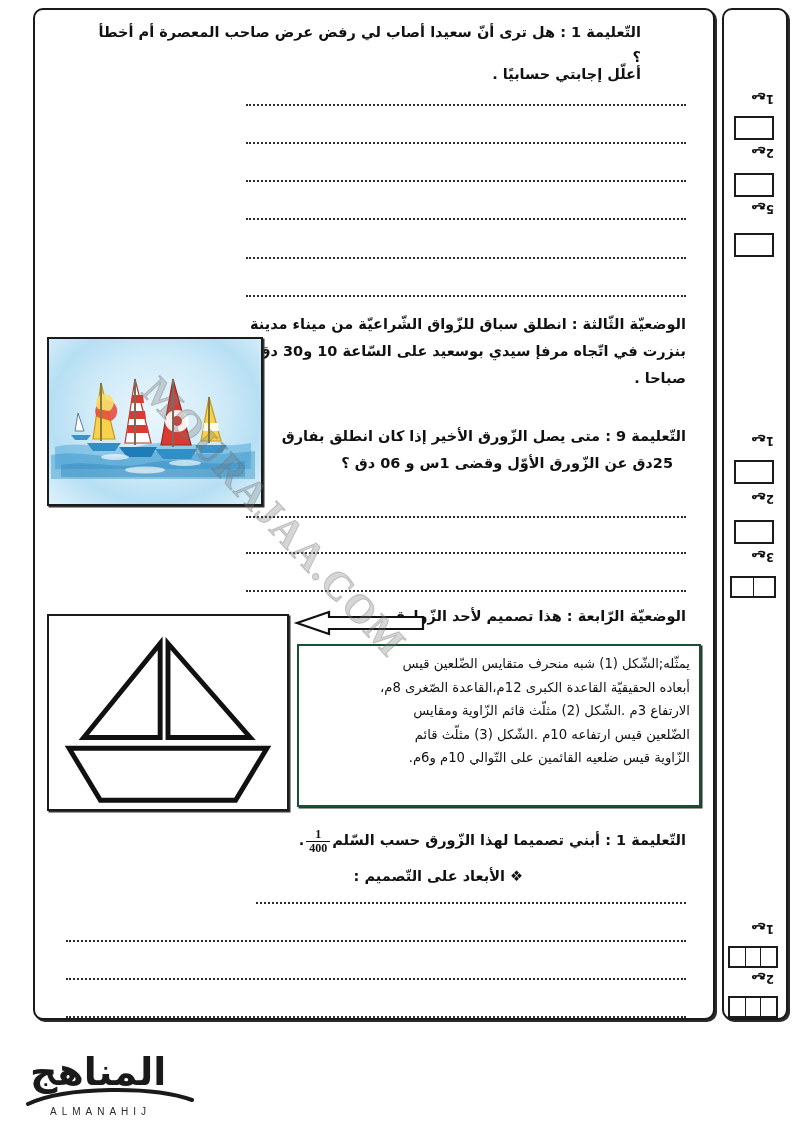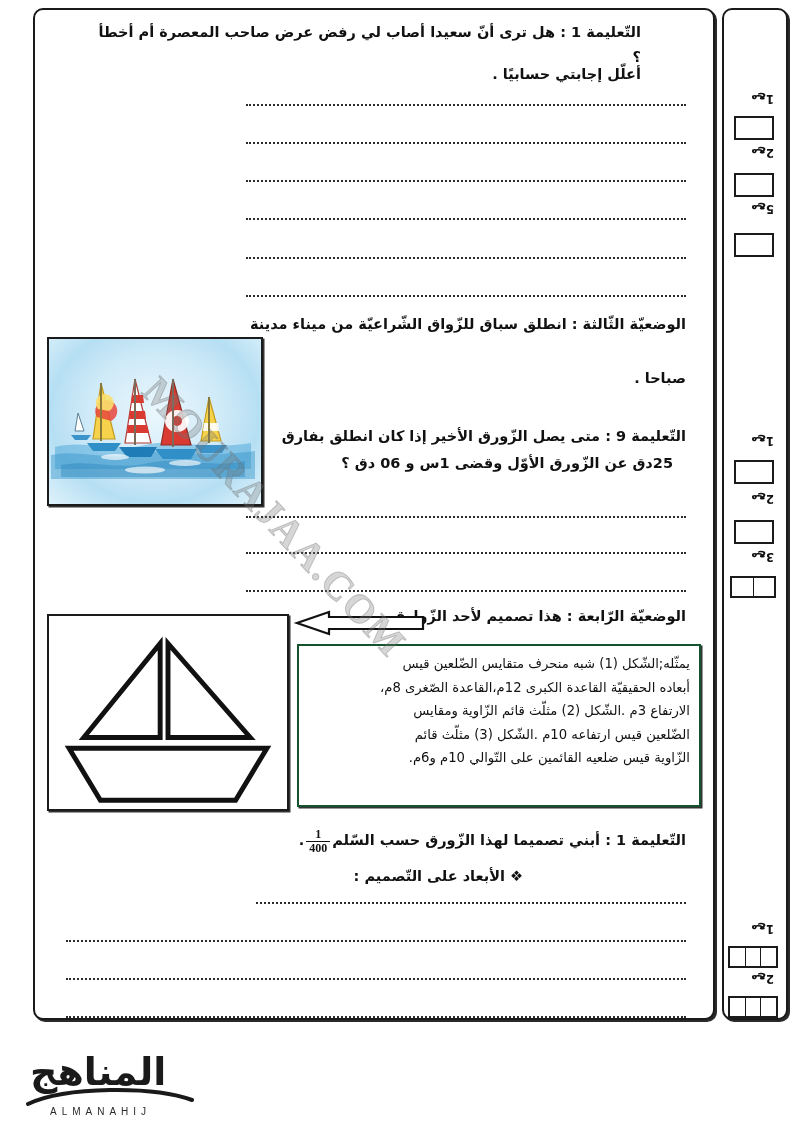--- a/index.html
+++ b/index.html
@@ -236,6 +236,7 @@
       <div class="dotline" style="right:27px; top:283px; width:440px;"></div>
 
       <div class="txt bold" style="right:27px; top:302px; width:500px;">الوضعيّة الثّالثة : انطلق سباق للزّواق الشّراعيّة من ميناء مدينة</div>
+      <div class="txt bold" style="right:27px; top:329px; width:500px;">بنزرت في اتّجاه مرفإ سيدي بوسعيد على السّاعة 10 و30 دق</div>
       <div class="txt bold" style="right:27px; top:356px; width:500px;">صباحا .</div>
 
       <div class="photo-box" style="left:12px; top:327px; width:216px; height:169px;">

